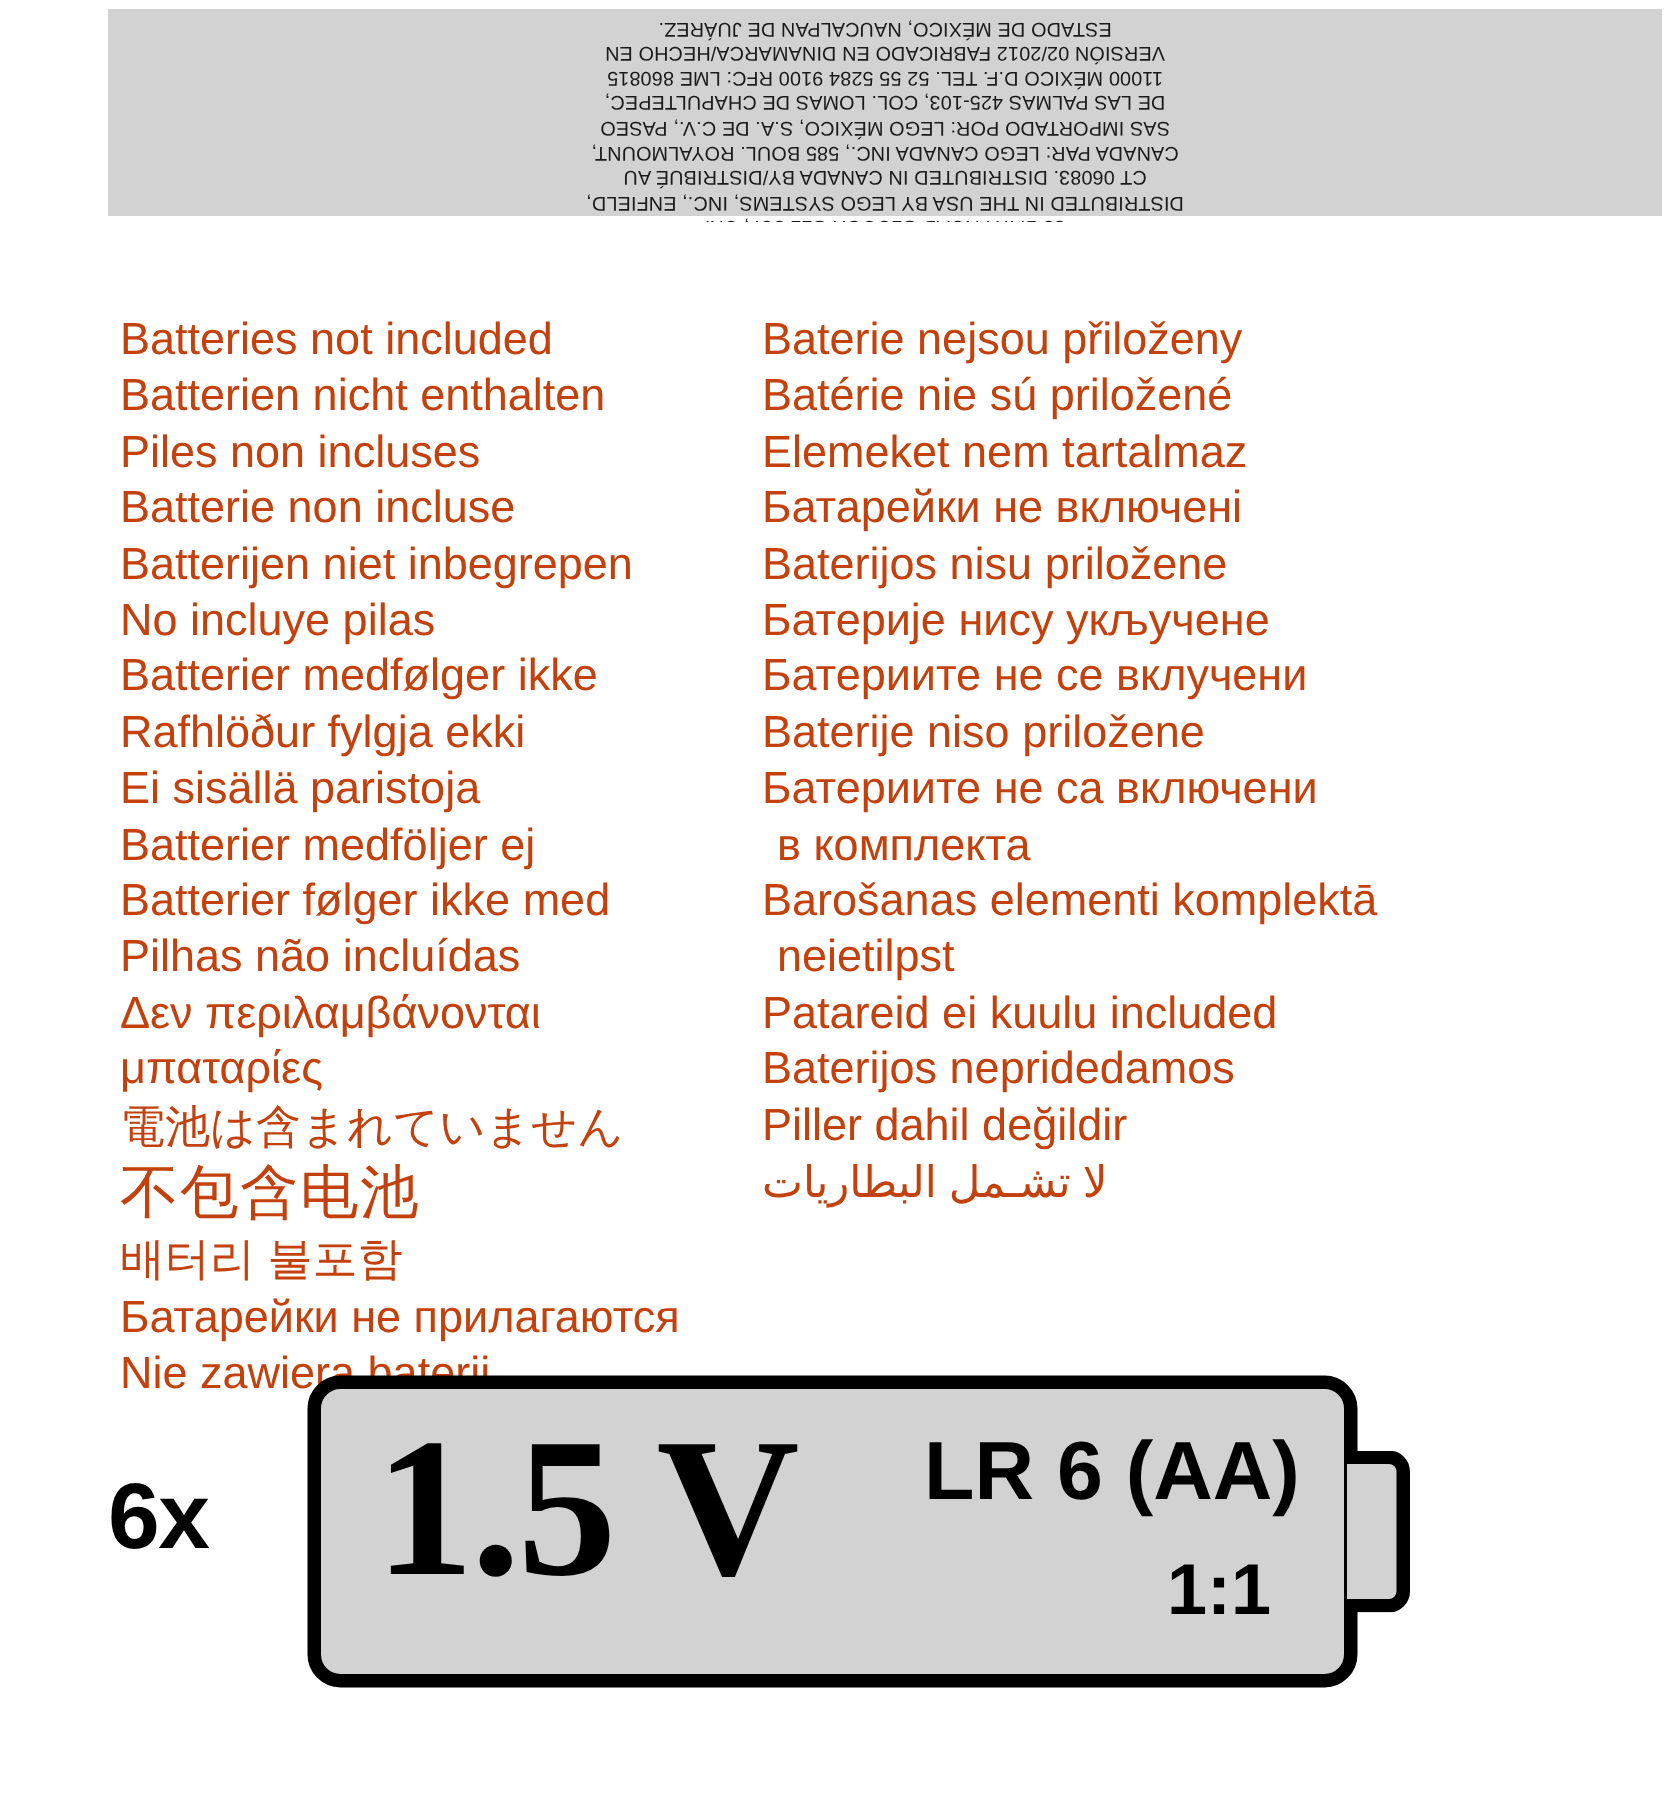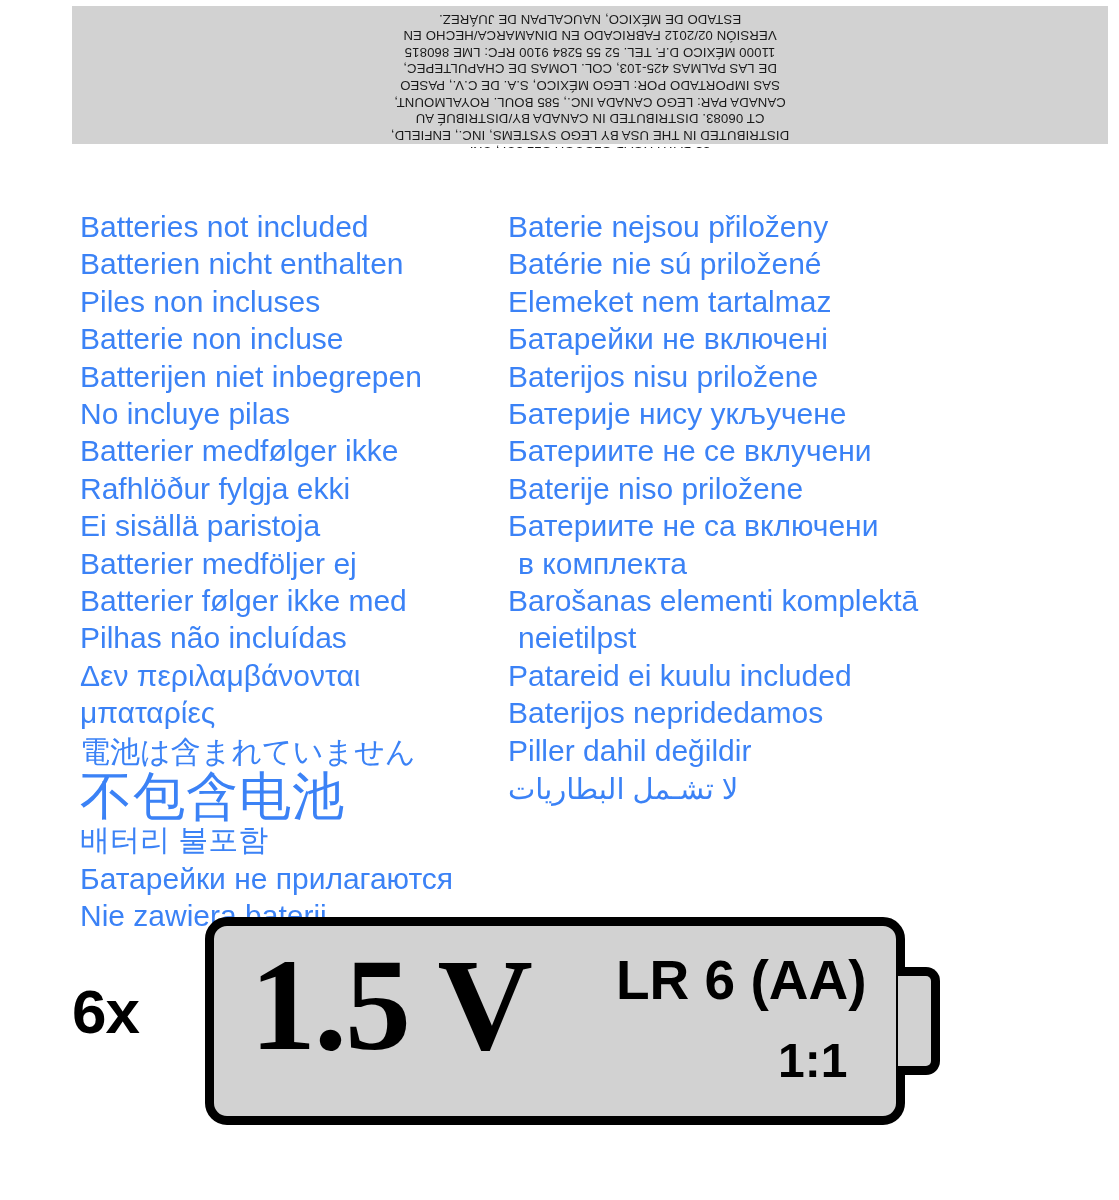--- a/index.html
+++ b/index.html
@@ -67,7 +67,7 @@
     font-family: "Liberation Sans", sans-serif;
     font-size: 30px;
     line-height: 37.4px;
-    color: #3b82f6;
+    color: #c2410c;
   }
   #col-left { left: 80px; width: 420px; }
   #col-right { left: 508px; width: 470px; }

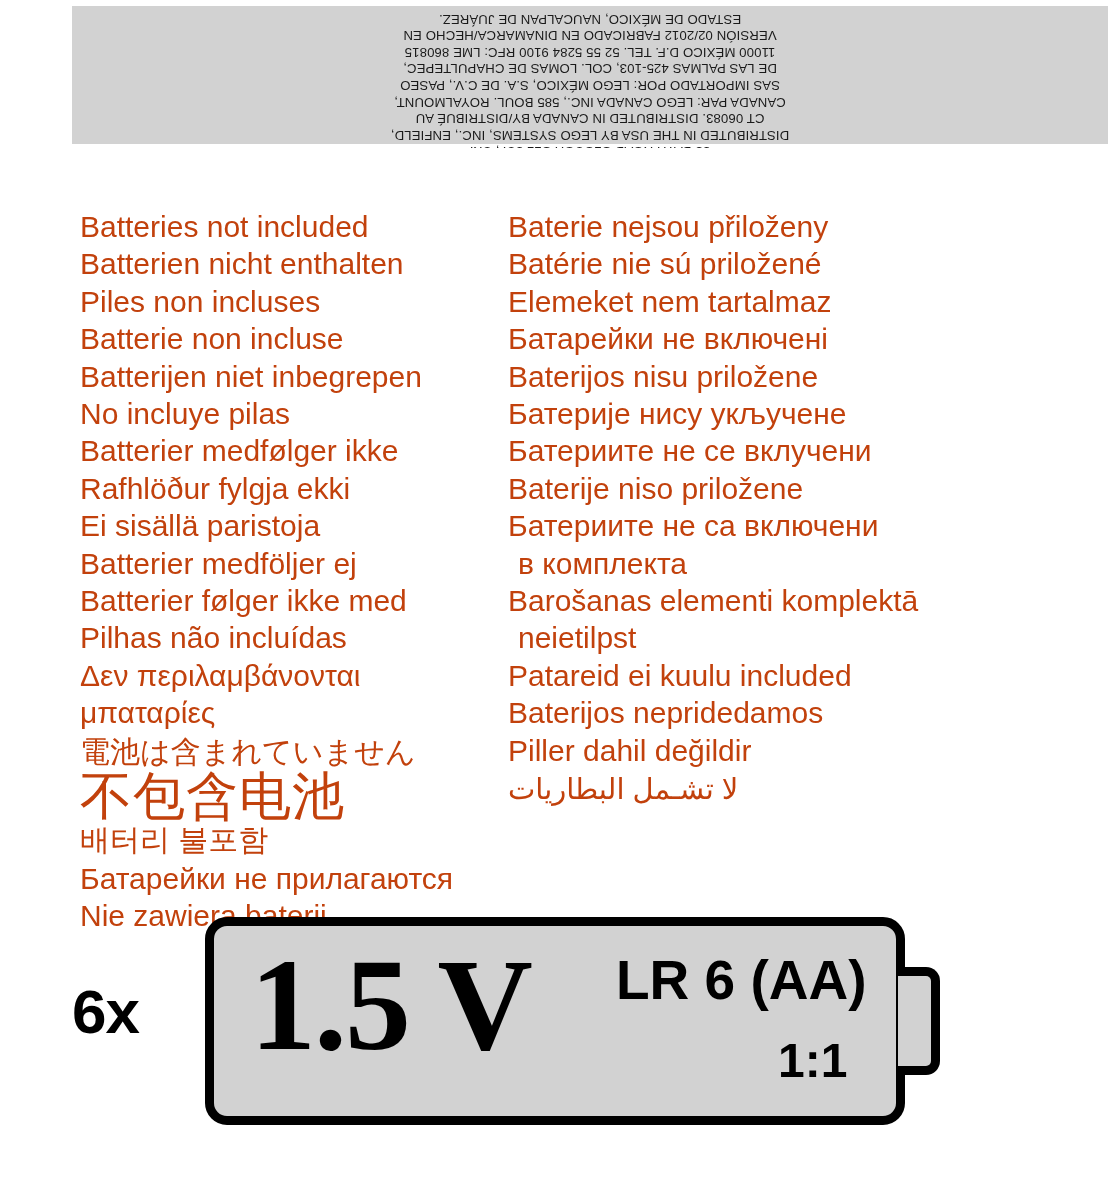--- a/index.html
+++ b/index.html
@@ -77,9 +77,10 @@
     white-space: pre-wrap;
   }
   .lang-line.cjk-big {
-    font-size: 52px;
+    font-size: 39px;
     line-height: 48px;
     letter-spacing: 1px;
+    font-family: Liberation Serif, serif;
   }
   .lang-line.cjk {
     font-size: 30px;

